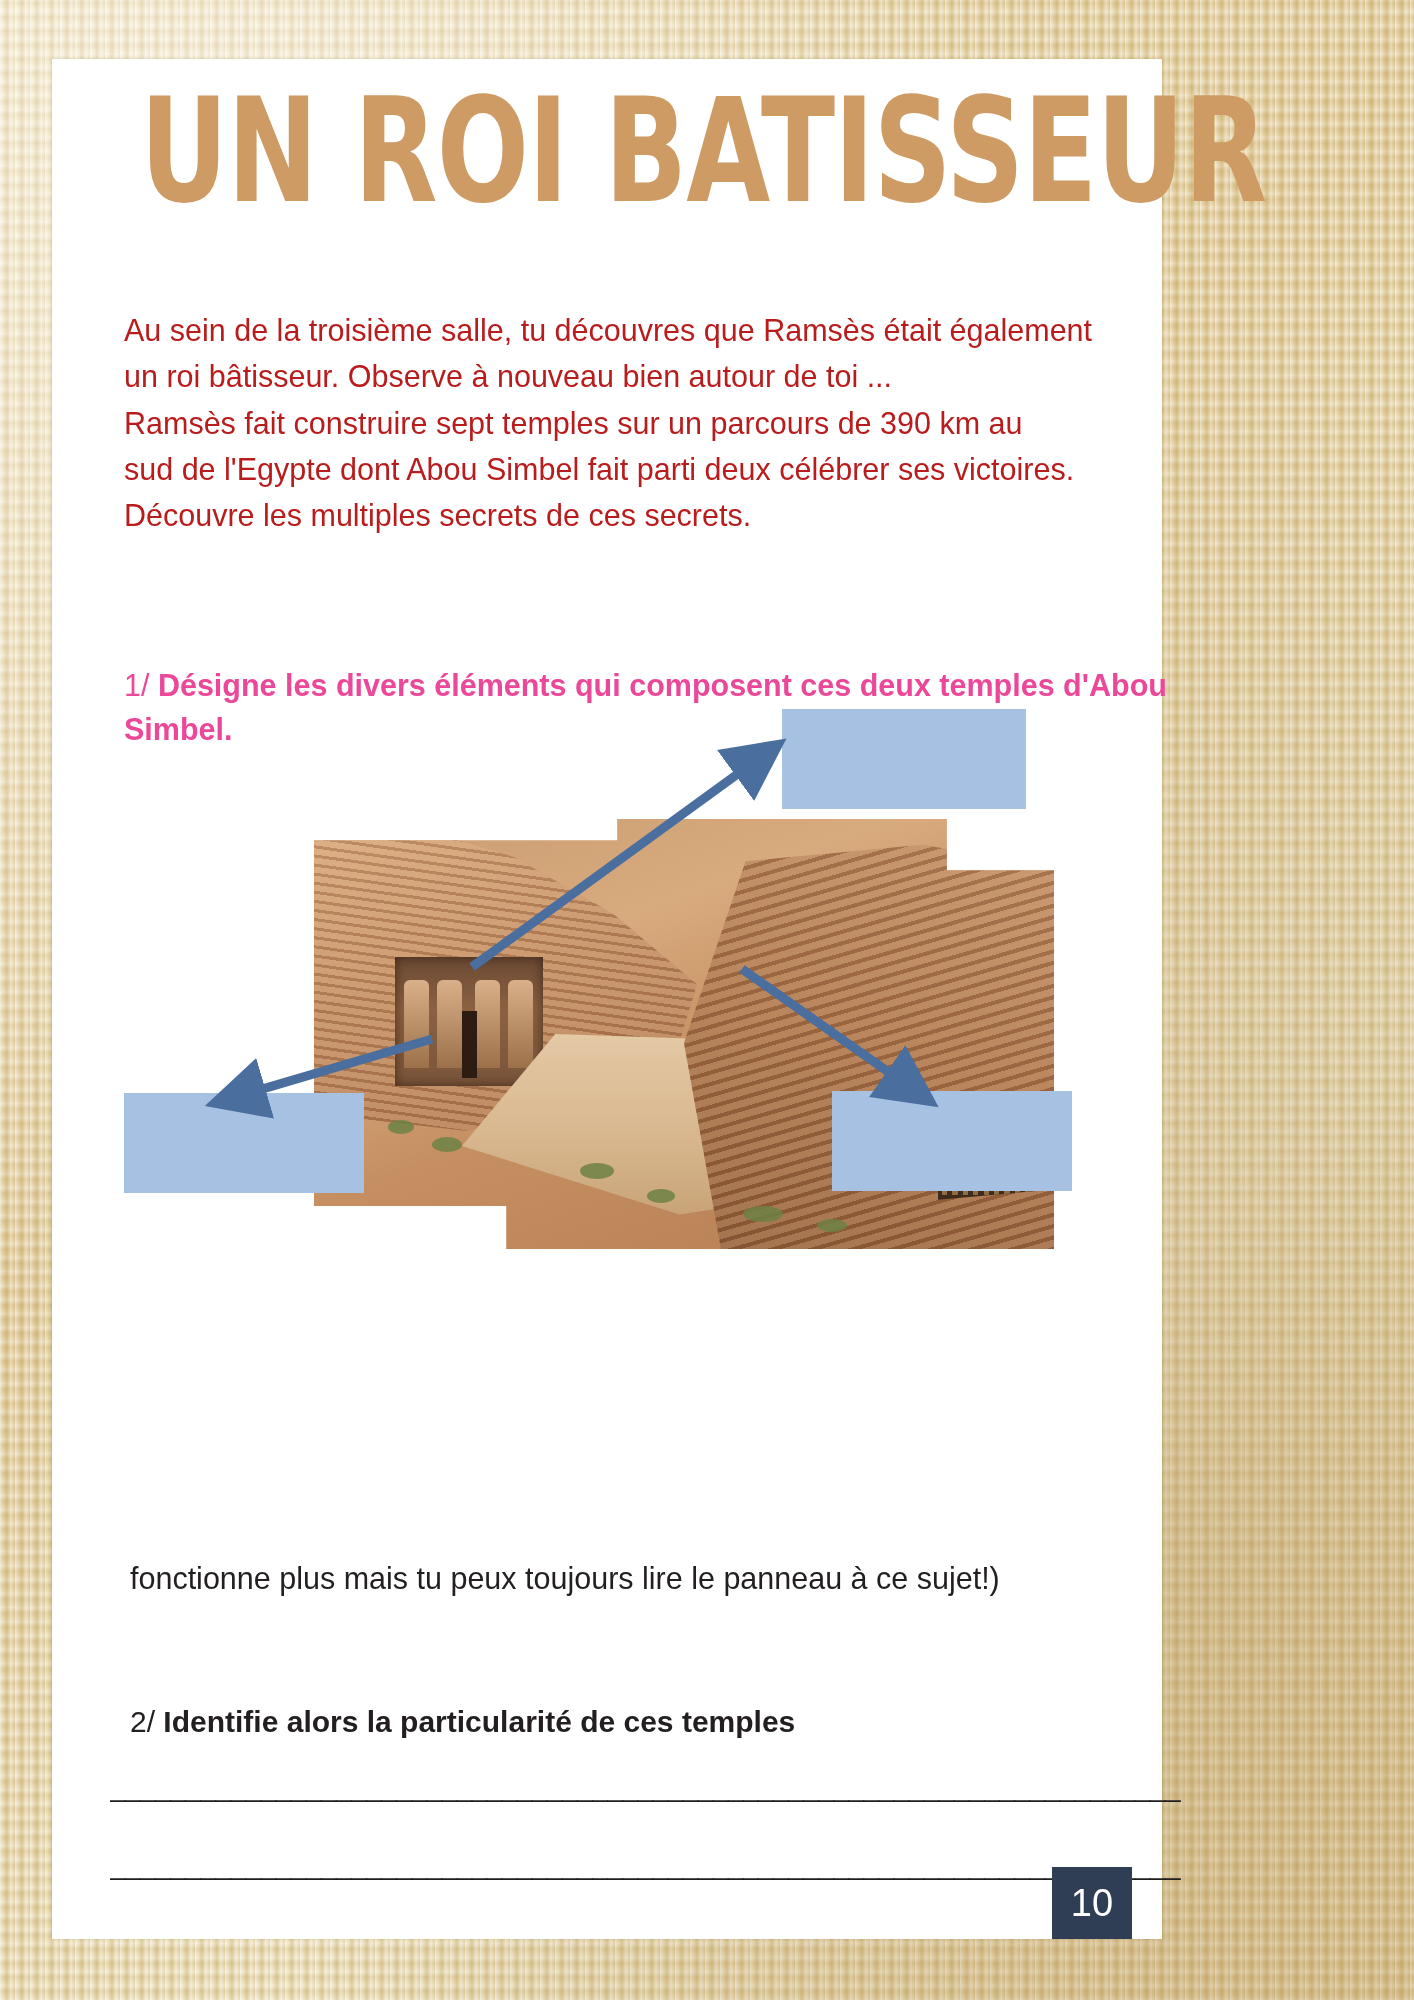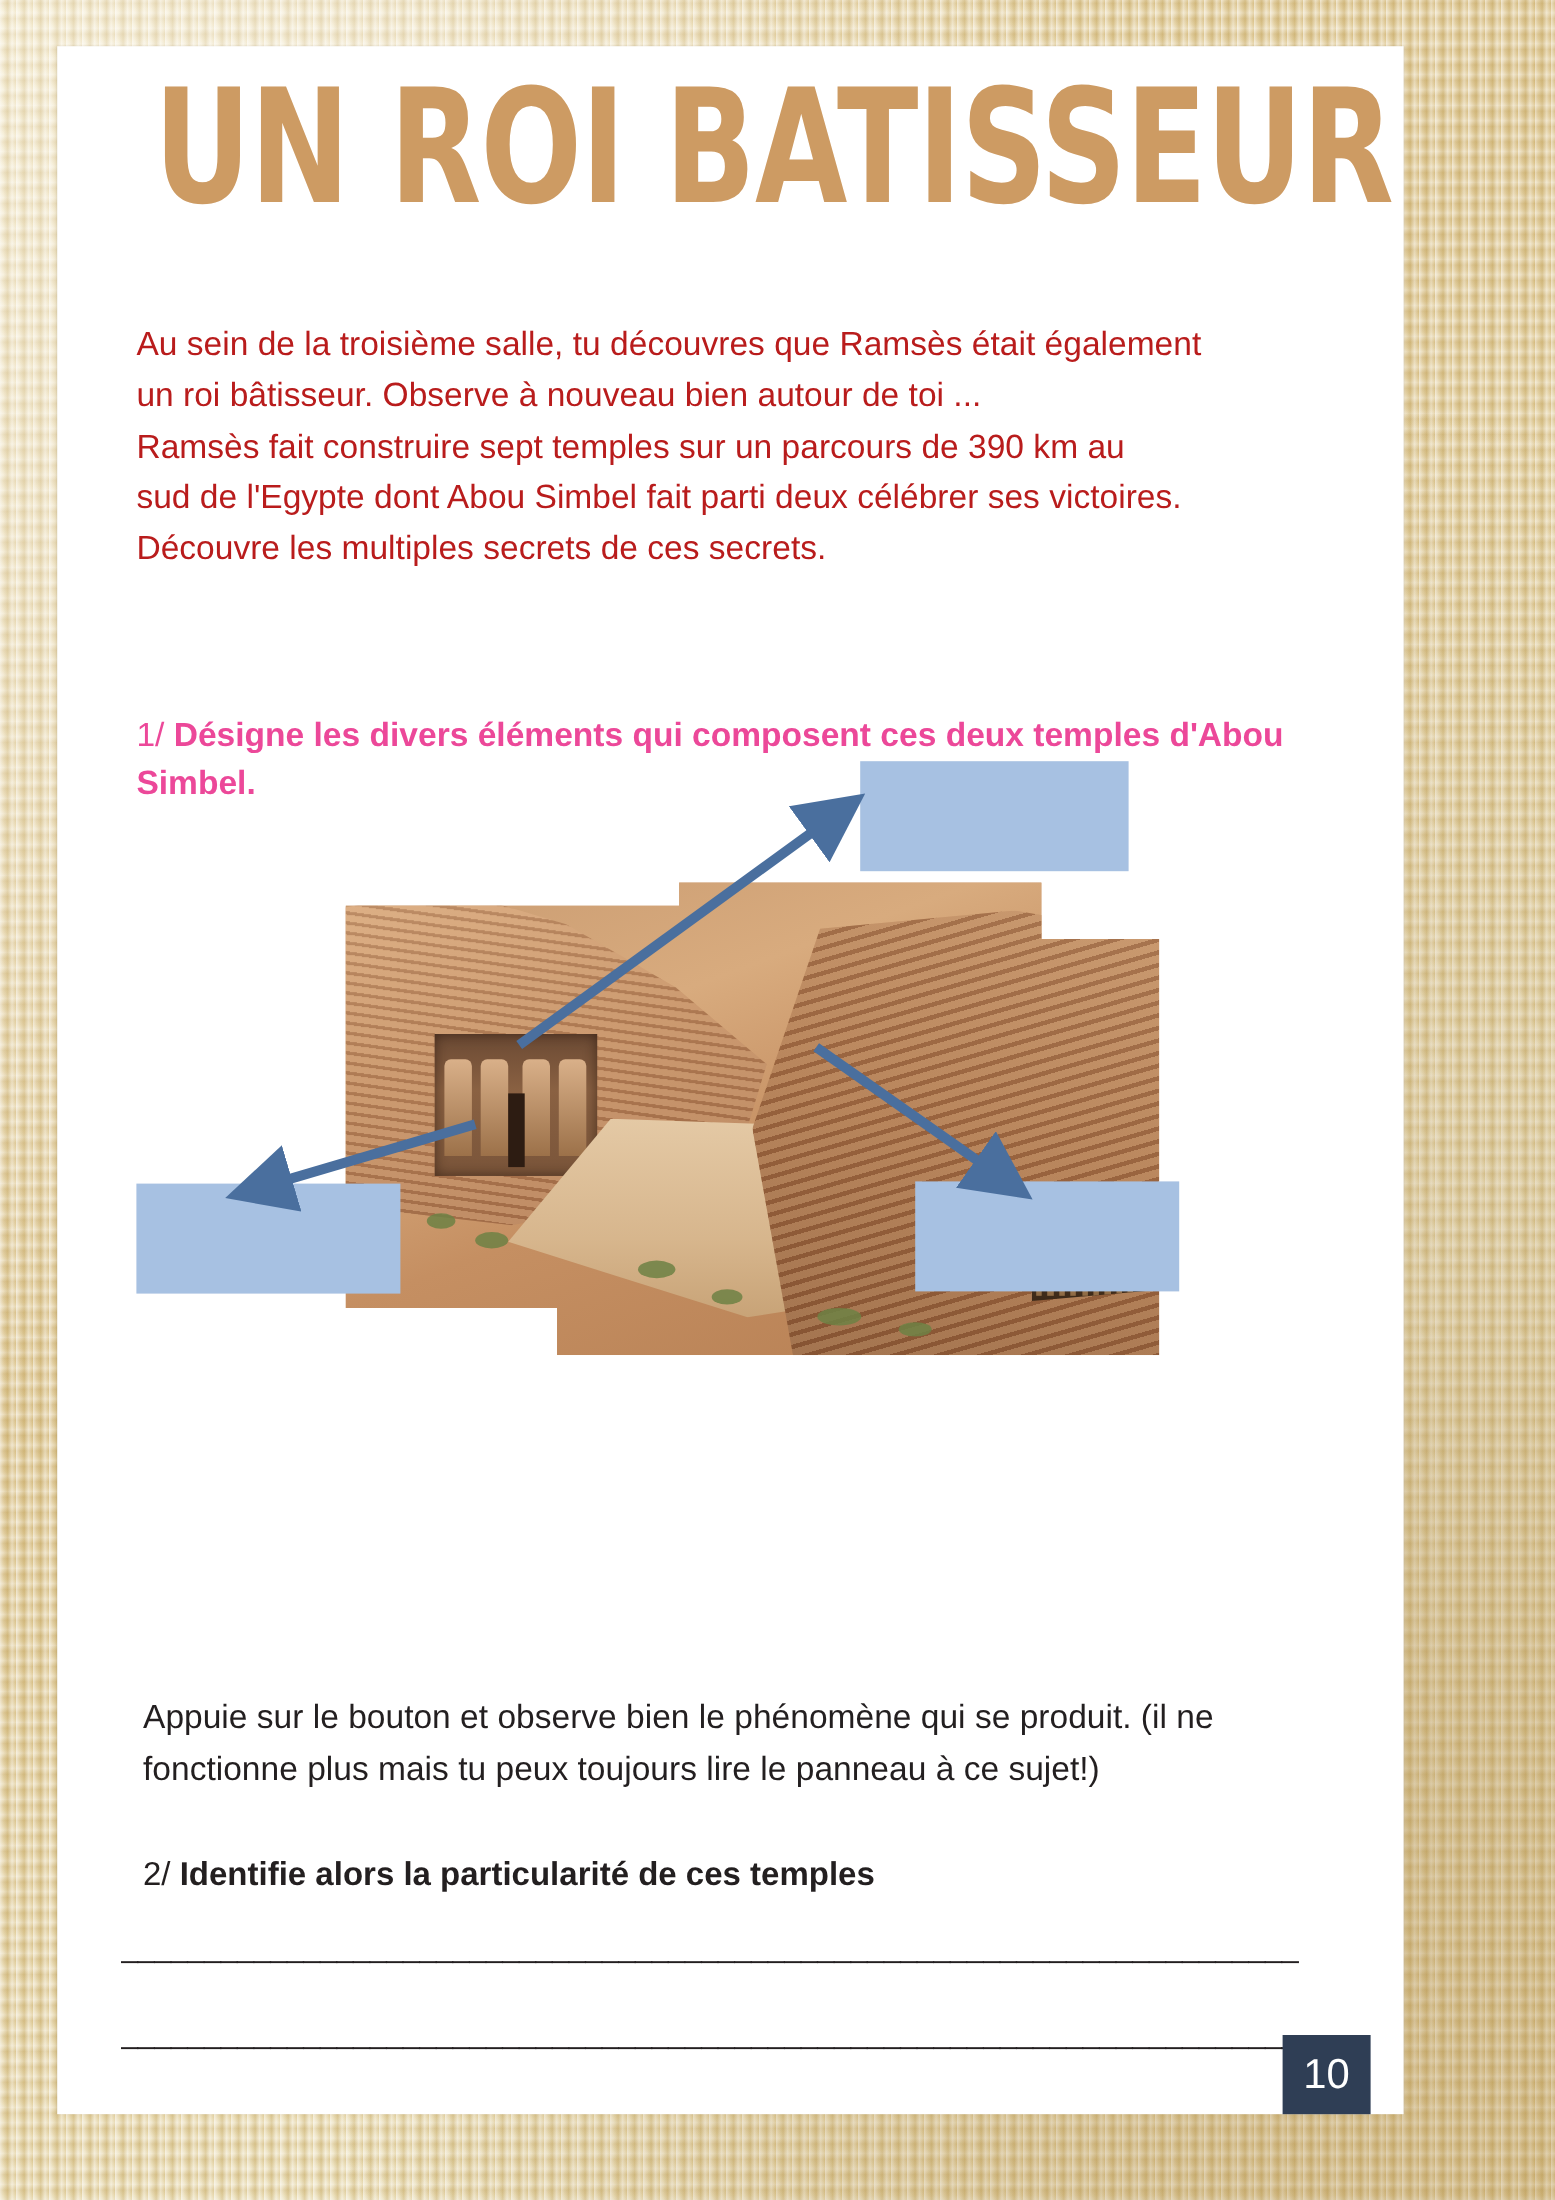--- a/index.html
+++ b/index.html
@@ -47,8 +47,8 @@
   .page {
     position: absolute;
     left: 52px;
-    top: 42px;
-    width: 1224px;
+    top: 59px;
+    width: 1110px;
     height: 1880px;
     background: #ffffff;
     box-shadow: 0 0 2px rgba(0,0,0,0.12);

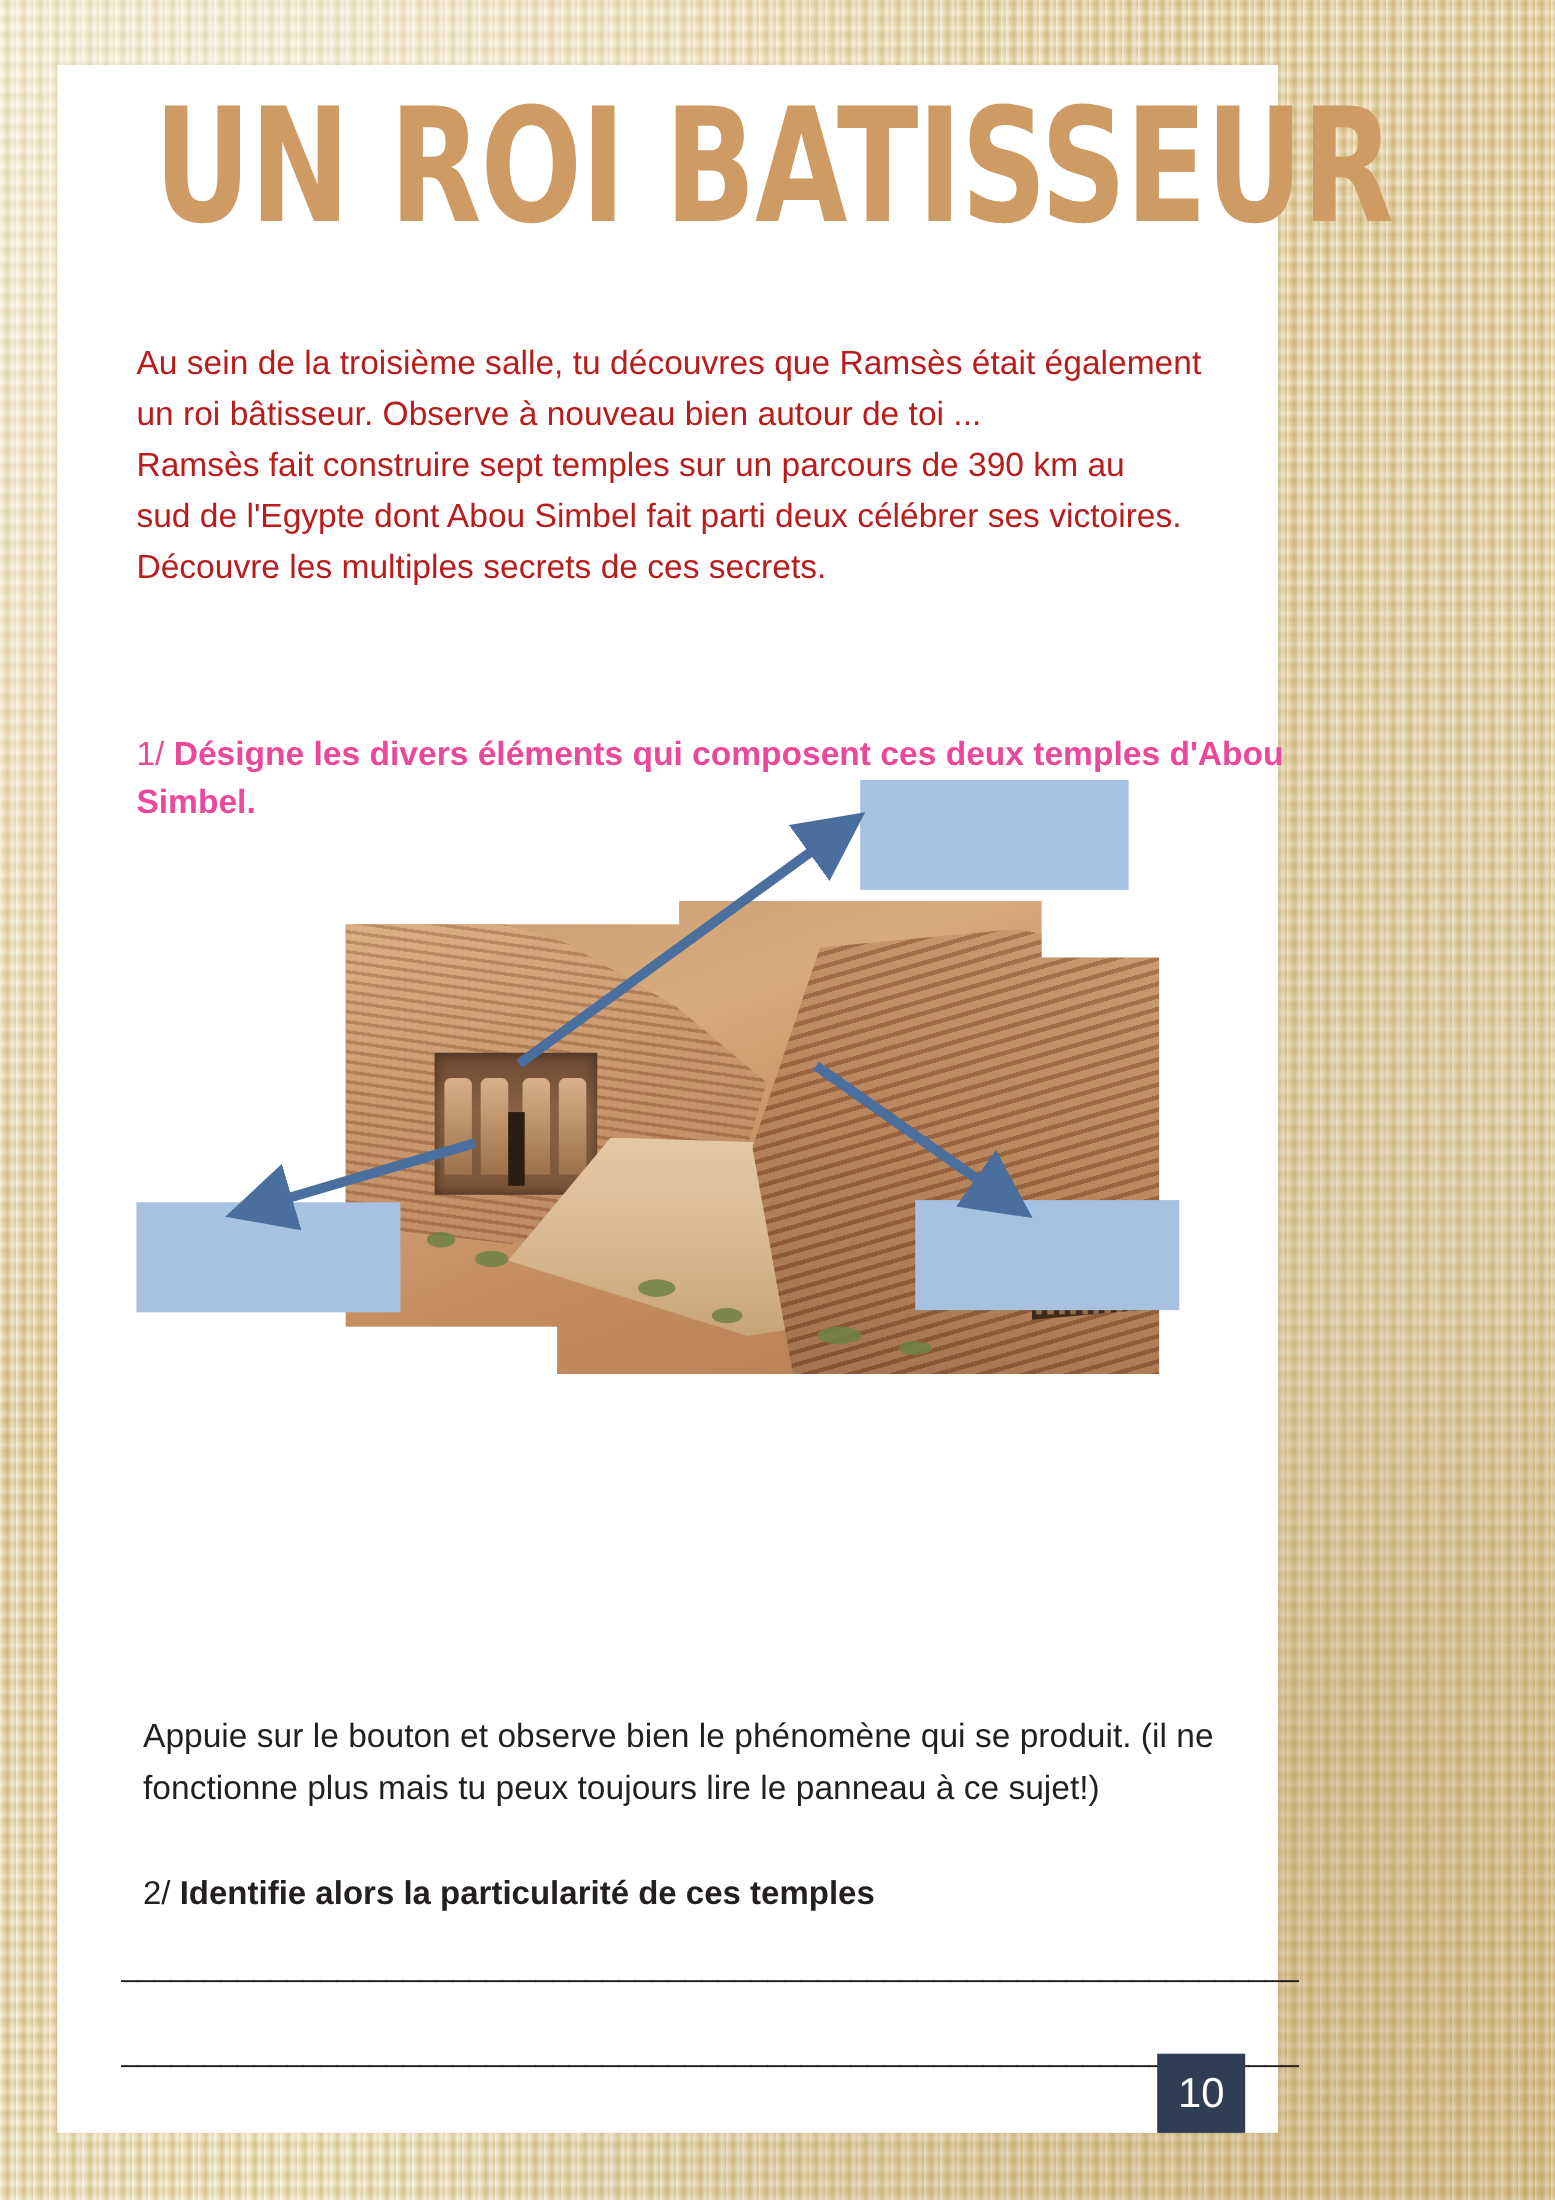--- a/index.html
+++ b/index.html
@@ -323,7 +323,6 @@
   </div>
 
   <div class="lower-text">
-    <p style="margin:0">Appuie sur le bouton et observe bien le phénomène qui se produit. (il ne</p>
     <p style="margin:0">fonctionne plus mais tu peux toujours lire le panneau à ce sujet!)</p>
   </div>
 

